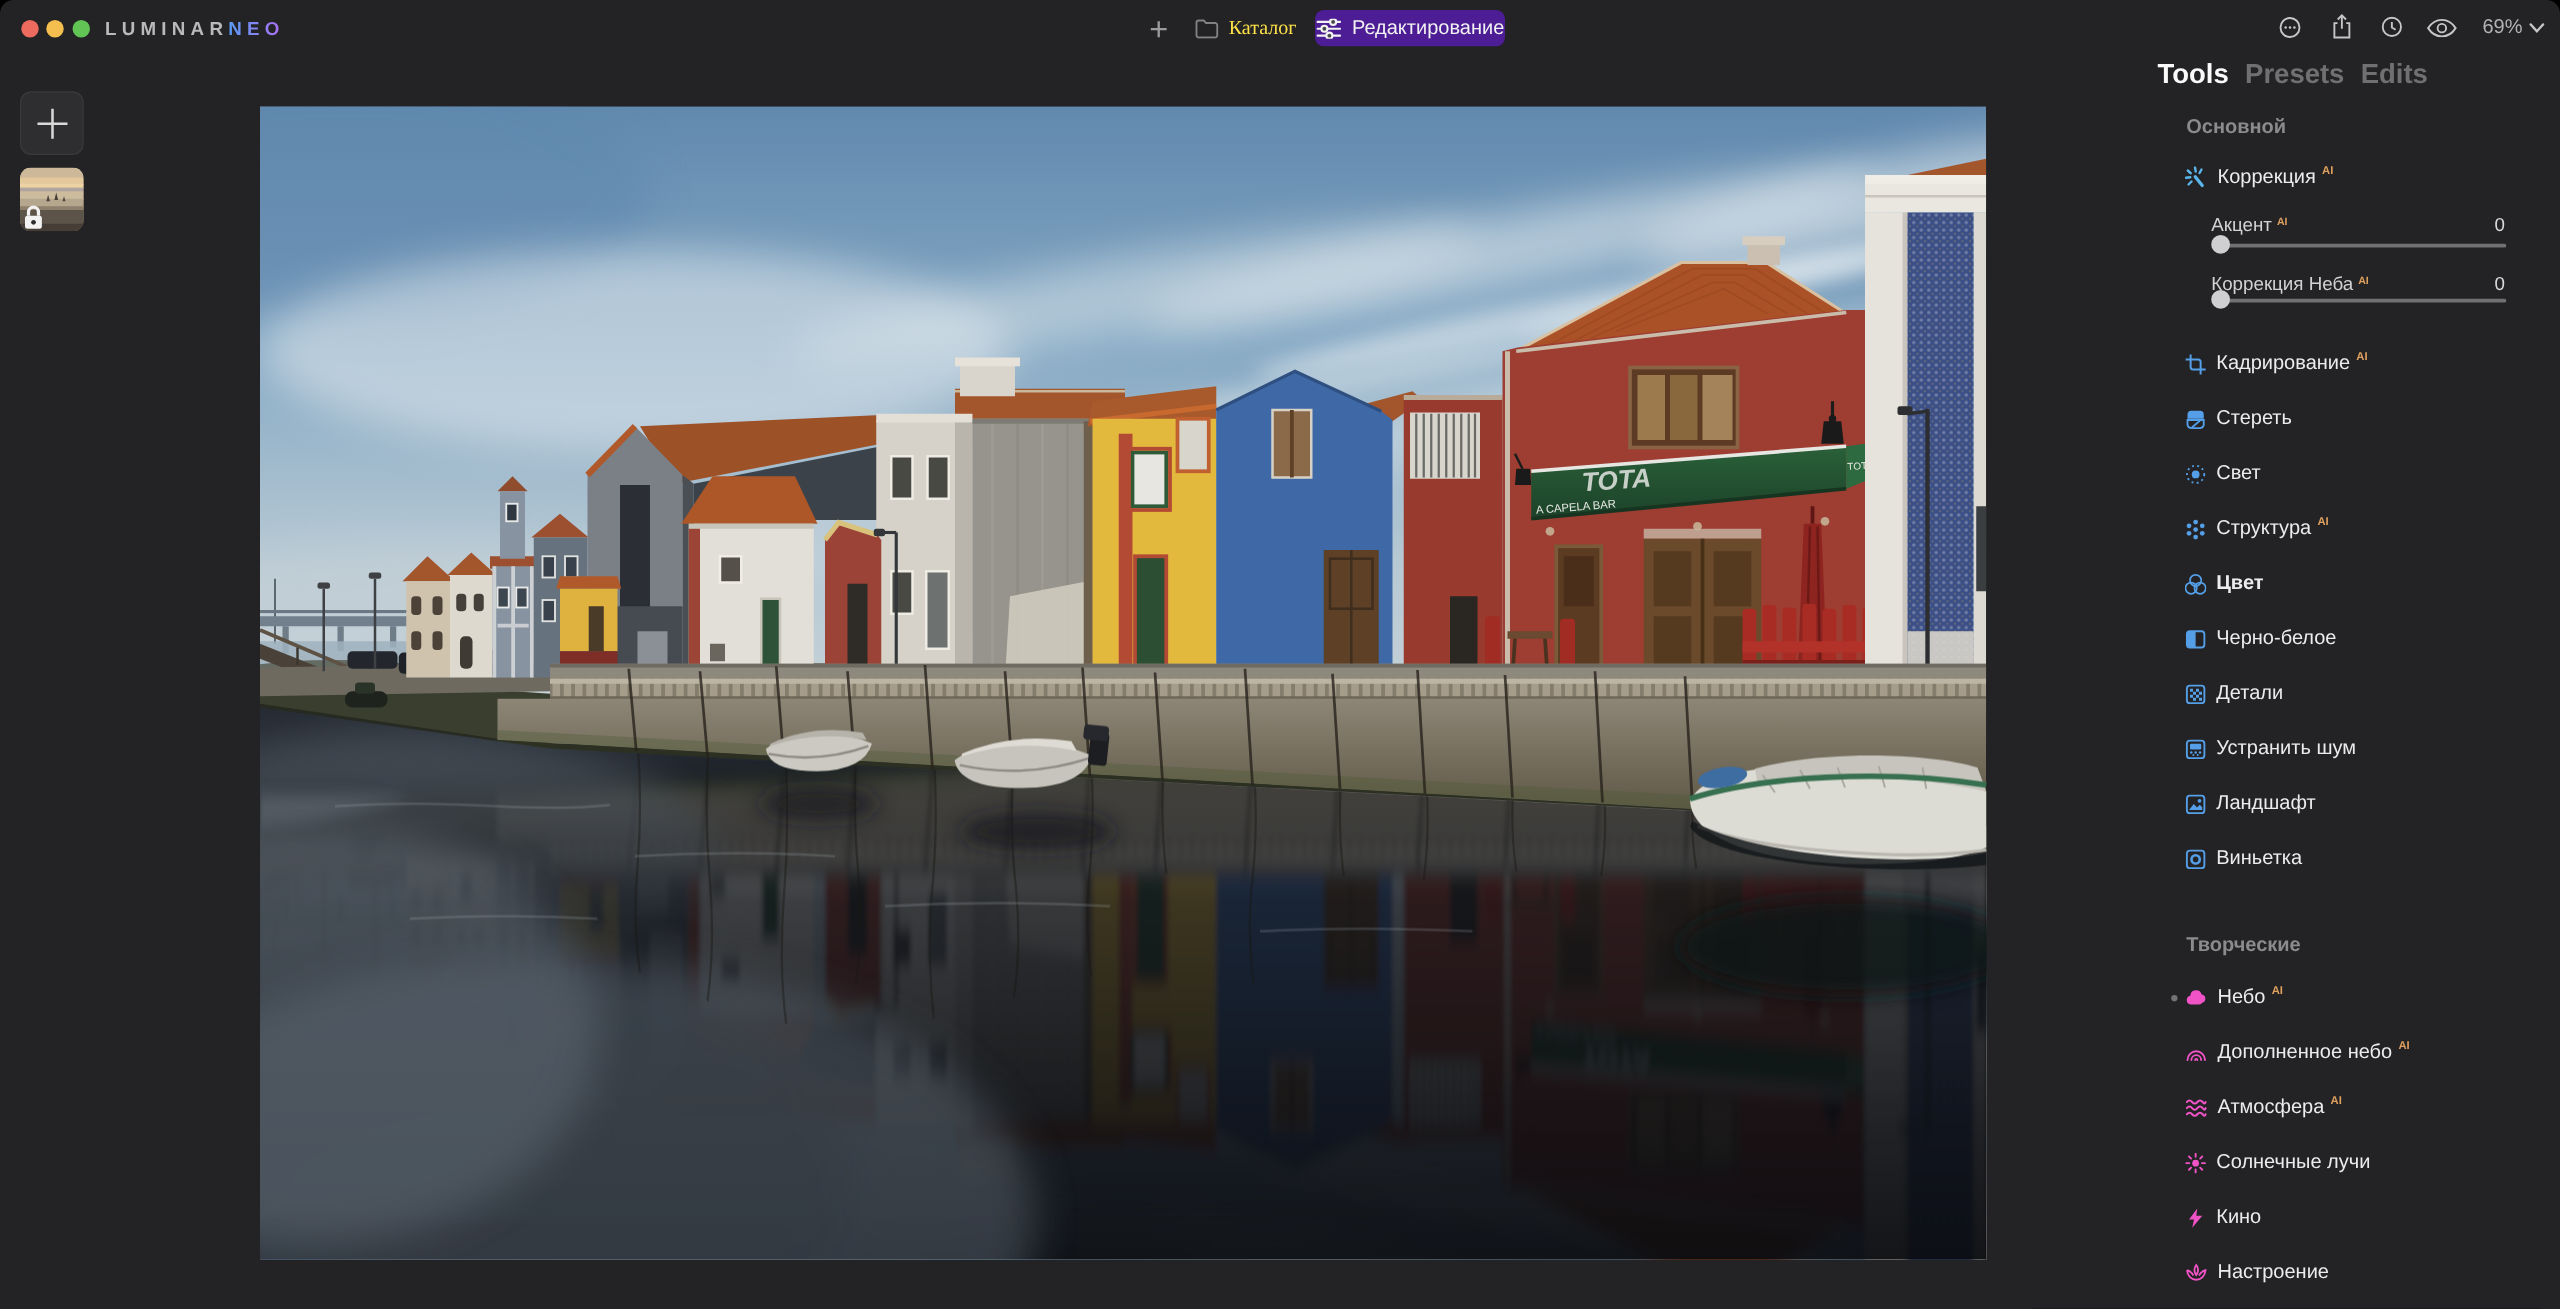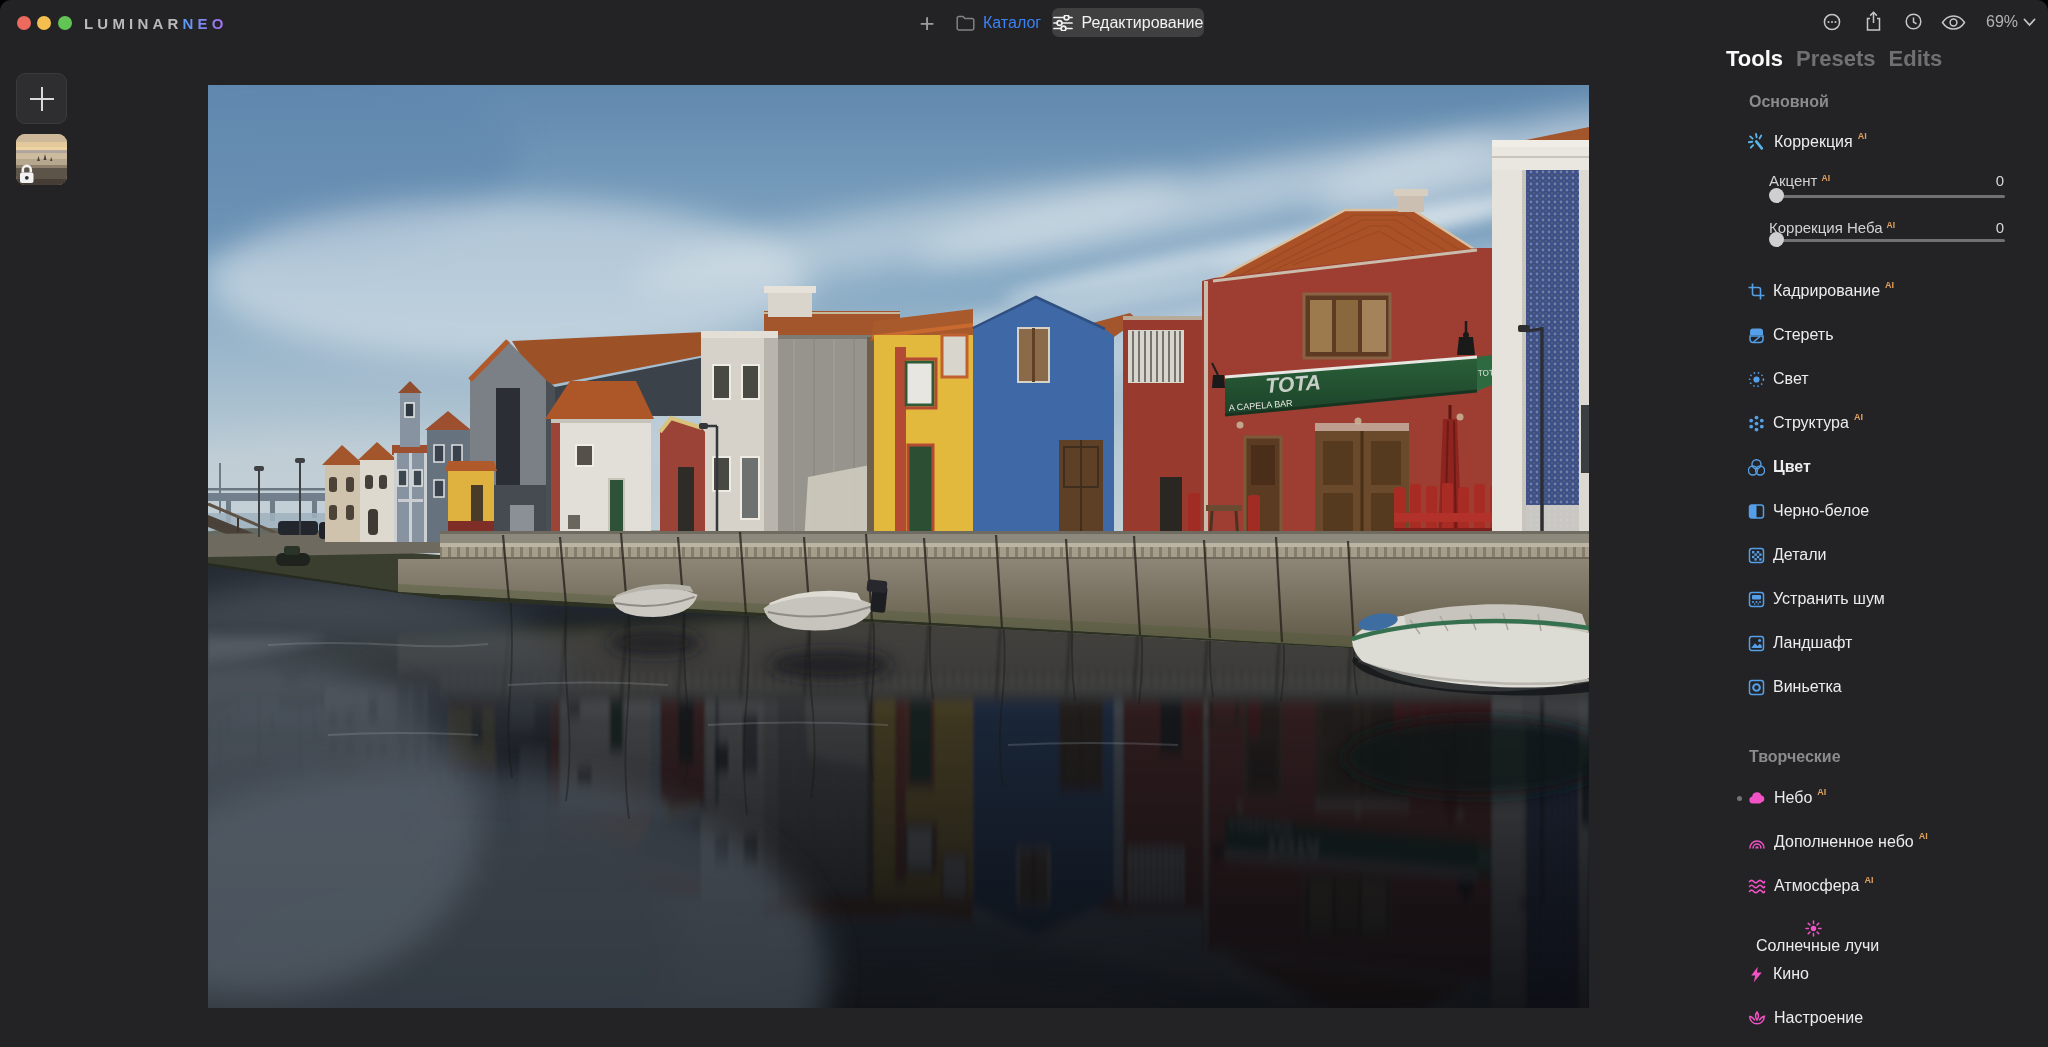--- a/index.html
+++ b/index.html
@@ -10,7 +10,7 @@
   #logo{position:absolute;left:84px;top:15px;font-size:15px;font-weight:700;letter-spacing:4.2px;color:#b9b9bb;}
   #logo .neo{background:linear-gradient(90deg,#5b9cf5,#b06cf0);-webkit-background-clip:text;background-clip:text;color:transparent;}
   #plusTop{position:absolute;left:914px;top:9px;width:26px;height:28px;color:#9b9b9d;font-size:26px;font-weight:300;text-align:center;line-height:28px;}
-  #catalog{position:absolute;left:956px;top:9px;height:28px;display:flex;align-items:center;color:#3b82f6;font-size:16px;}
+  #catalog{position:absolute;left:956px;top:9px;height:28px;display:flex;align-items:center;color:#fde047;font-size:16px;font-family:Liberation Serif, serif;}
   #editBtn{position:absolute;left:1052px;top:8px;width:152px;height:29px;background:#404040;border-radius:7px;display:flex;align-items:center;justify-content:center;color:#f2f2f2;font-size:16px;}
   #editBtn svg{margin-right:9px;}
   .tico{position:absolute;top:13px;color:#c6c6c8;}

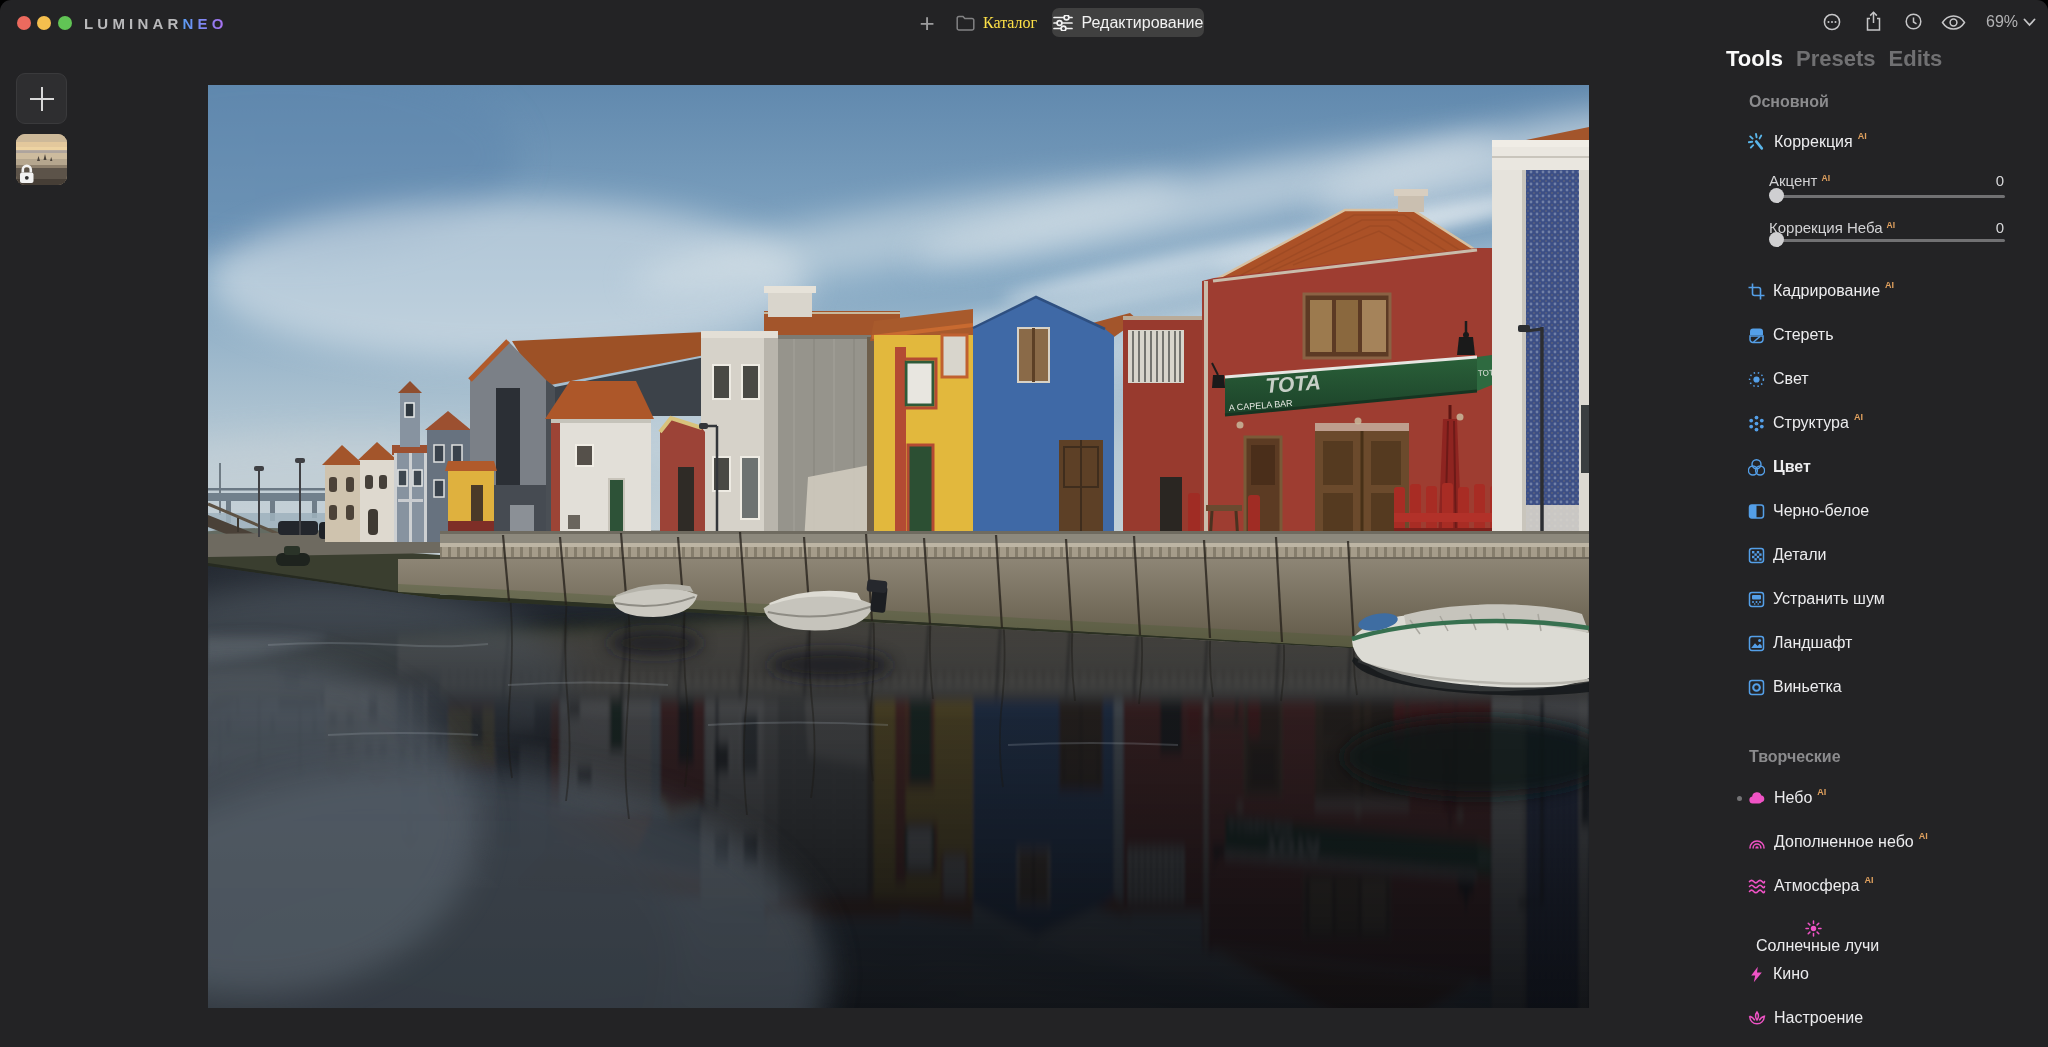--- a/index.html
+++ b/index.html
@@ -11,7 +11,7 @@
   #logo .neo{background:linear-gradient(90deg,#5b9cf5,#b06cf0);-webkit-background-clip:text;background-clip:text;color:transparent;}
   #plusTop{position:absolute;left:914px;top:9px;width:26px;height:28px;color:#9b9b9d;font-size:26px;font-weight:300;text-align:center;line-height:28px;}
   #catalog{position:absolute;left:956px;top:9px;height:28px;display:flex;align-items:center;color:#fde047;font-size:16px;font-family:Liberation Serif, serif;}
-  #editBtn{position:absolute;left:1052px;top:8px;width:152px;height:29px;background:#404040;border-radius:7px;display:flex;align-items:center;justify-content:center;color:#f2f2f2;font-size:16px;}
+  #editBtn{position:absolute;left:1052px;top:8px;width:152px;height:29px;background:#4c1d95;border-radius:7px;display:flex;align-items:center;justify-content:center;color:#f2f2f2;font-size:16px;}
   #editBtn svg{margin-right:9px;}
   .tico{position:absolute;top:13px;color:#c6c6c8;}
   #zoomPct{position:absolute;left:1986px;top:13px;font-size:16px;color:#b2b2b4;}

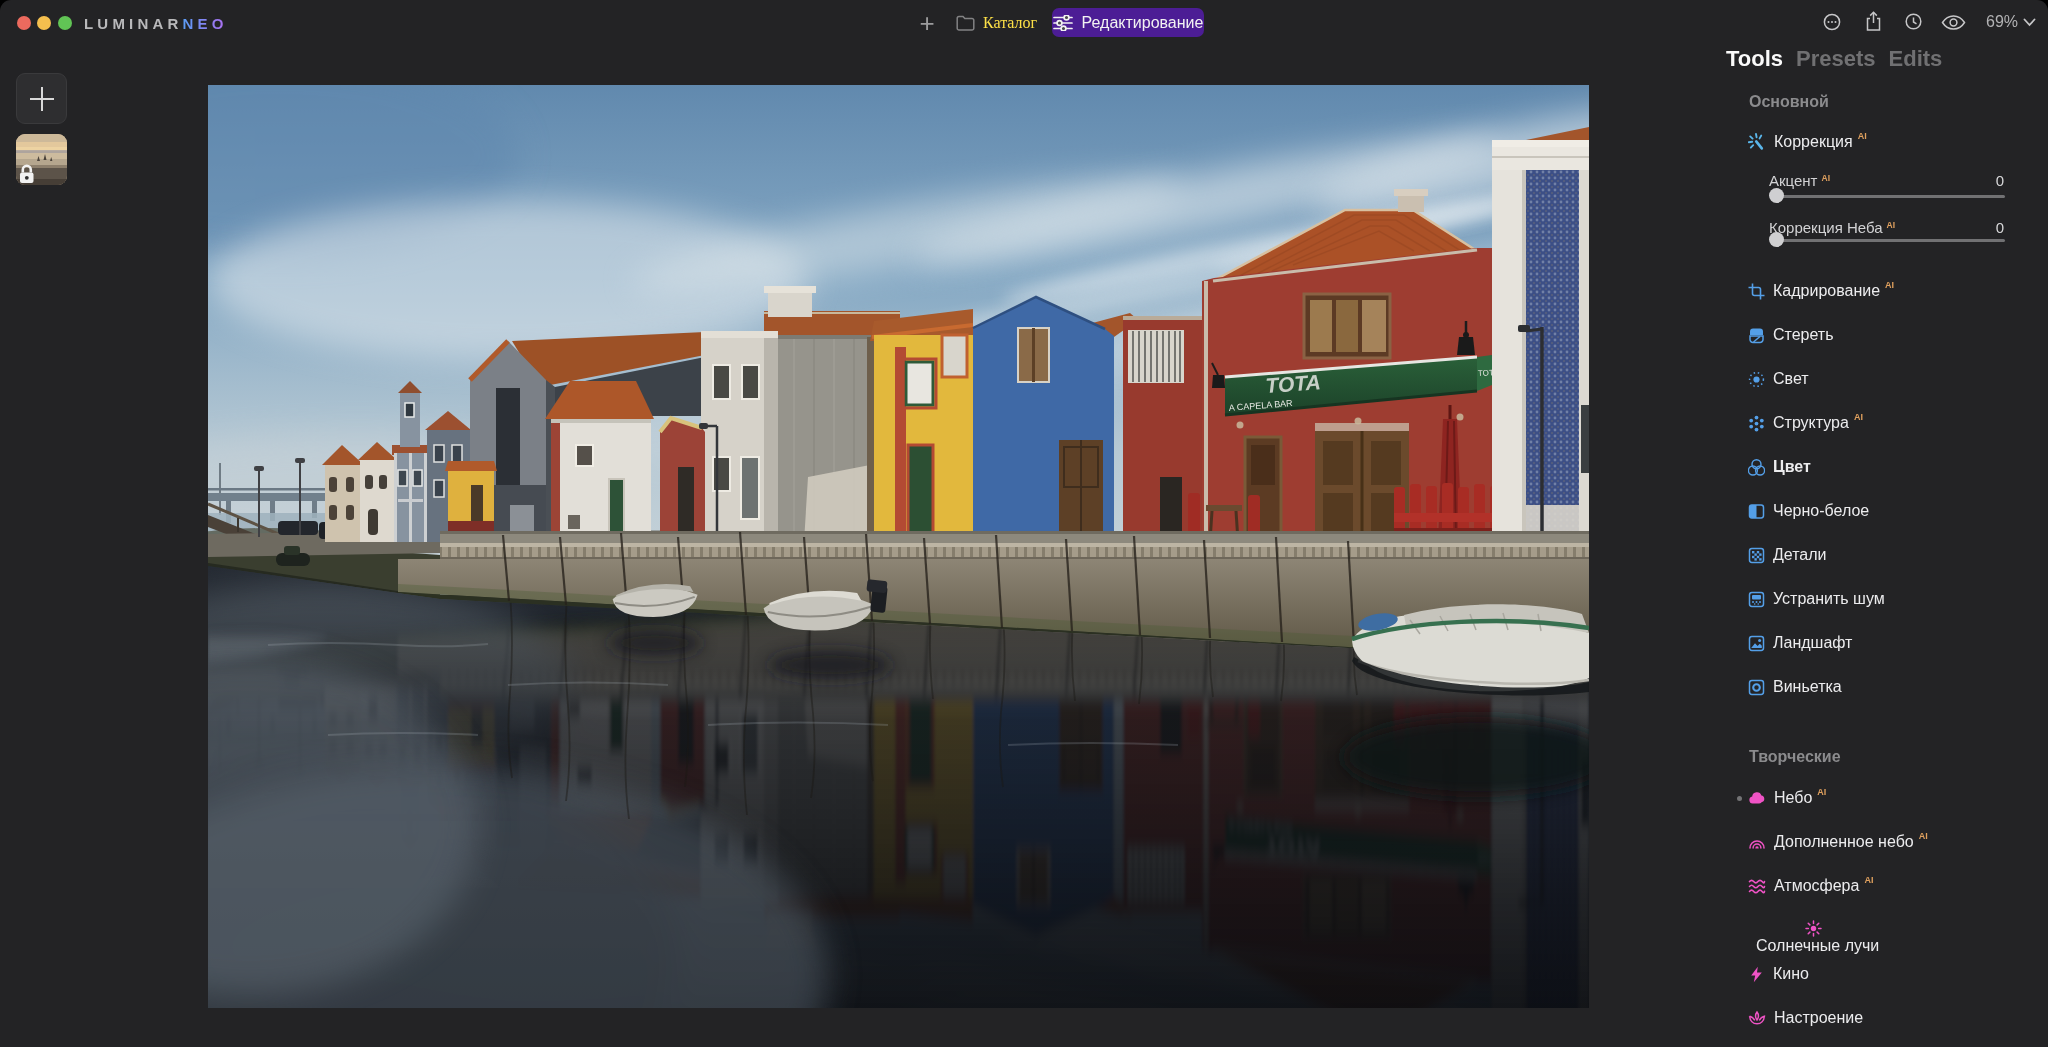--- a/index.html
+++ b/index.html
@@ -659,7 +659,7 @@
     <span class="lb">Атмосфера</span>
       <span class="ai">AI</span>
   </div>
-  <div class="trow" style="top:920px;flex-direction:column;">
+  <div class="trow" style="top:920px;">
     <svg width="17" height="17" viewBox="0 0 17 17" stroke="#ef53c5" fill="none" stroke-width="1.5" stroke-linecap="round">
       <circle cx="8.5" cy="8.5" r="2.7" fill="#ef53c5" stroke="none"></circle>
       <line x1="8.5" y1="1" x2="8.5" y2="3.4"></line>

